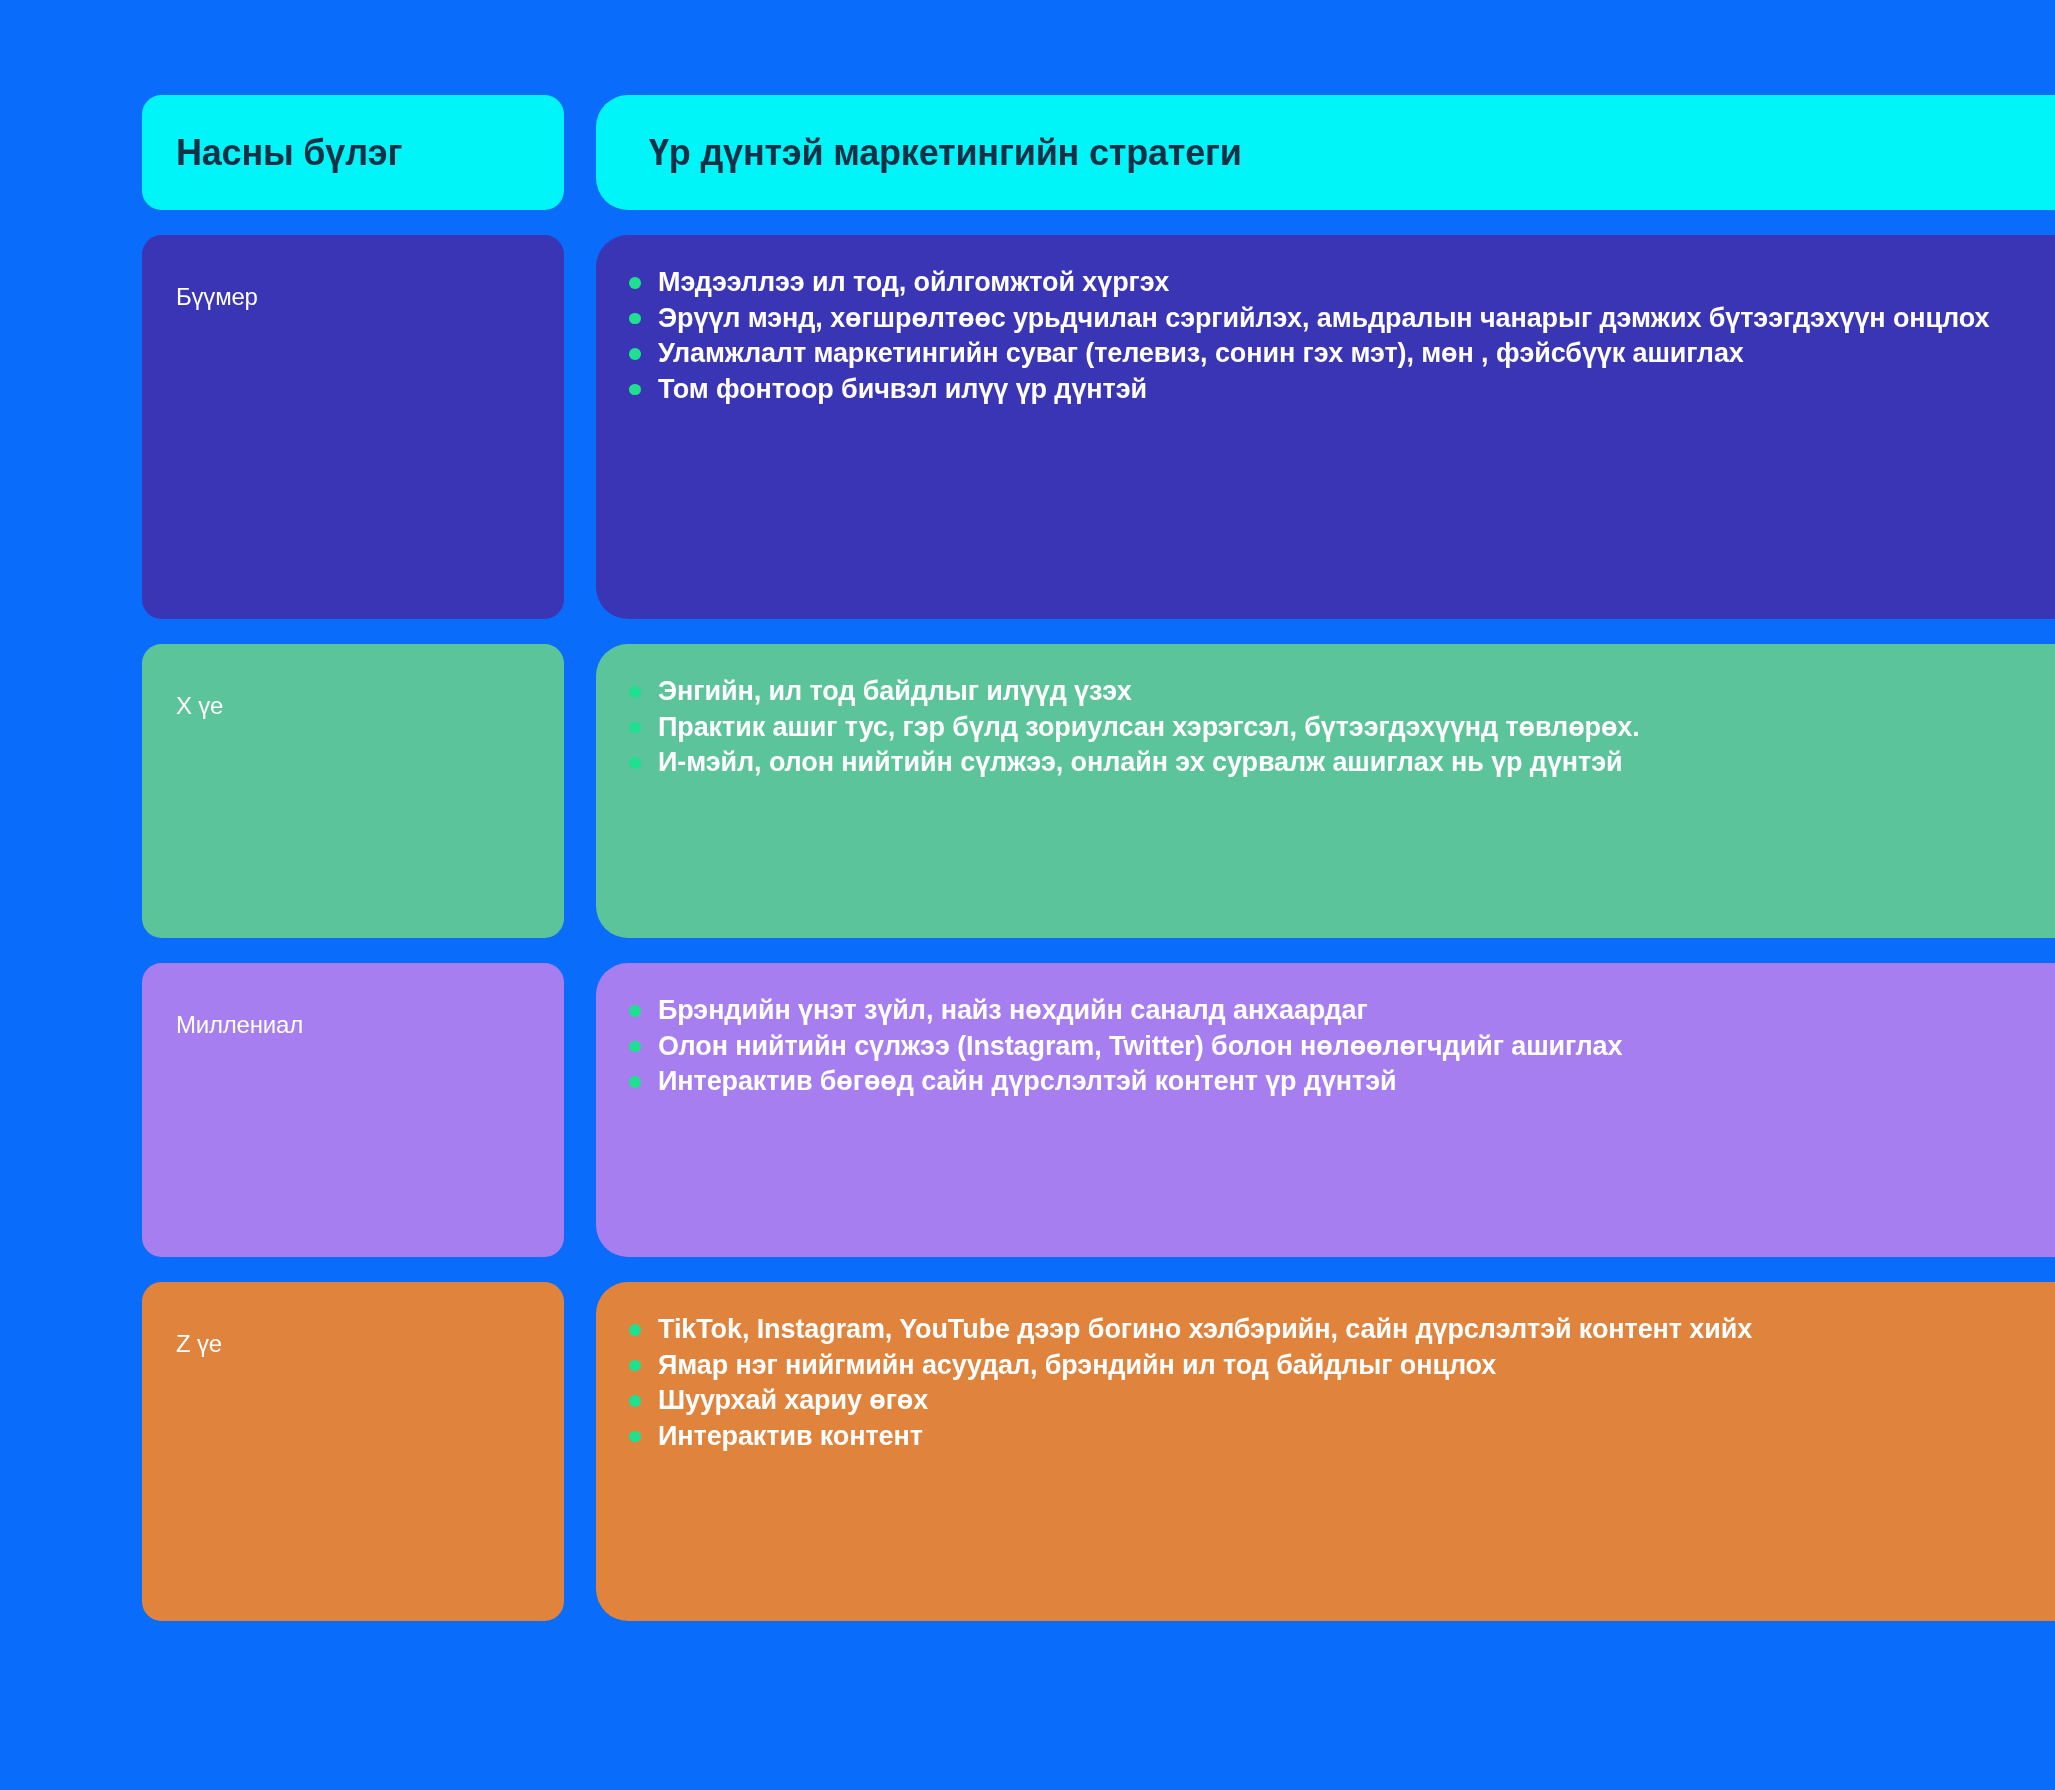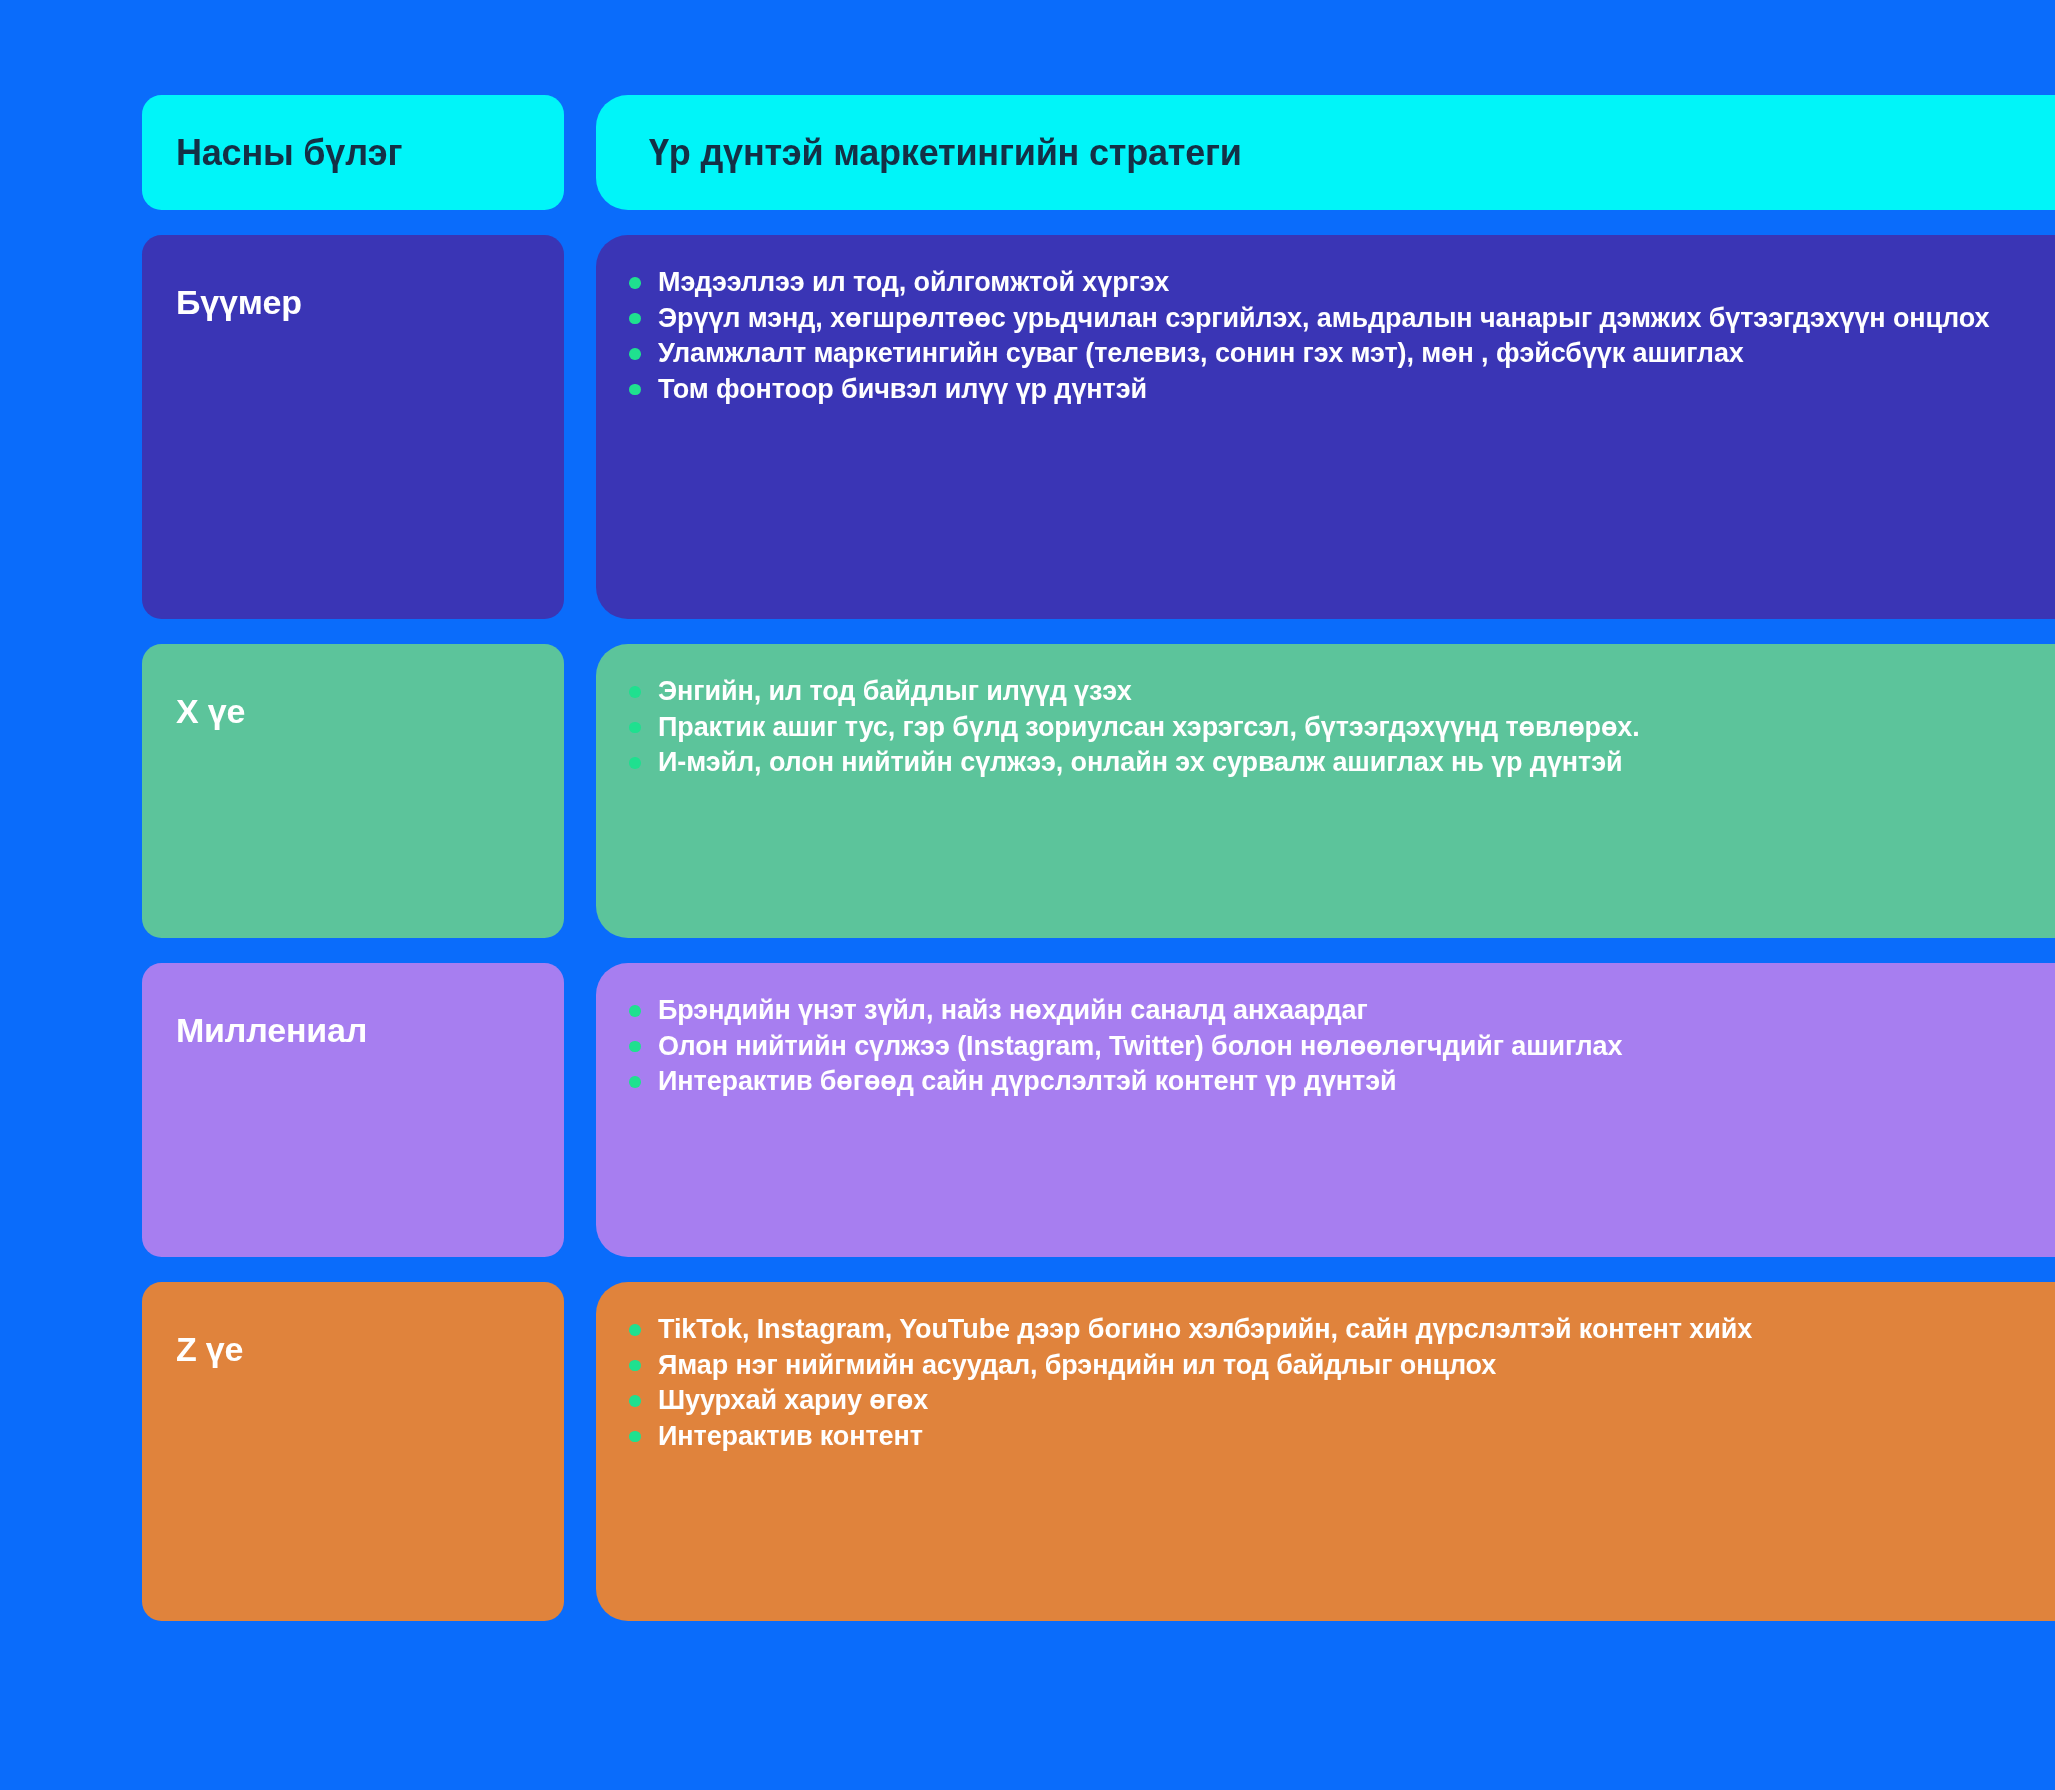--- a/index.html
+++ b/index.html
@@ -79,8 +79,8 @@
   }
   .cat-label {
     color: #ffffff;
-    font-size: 34px;
-    font-weight: 700;
+    font-size: 24px;
+    font-weight: 400;
     line-height: 1.1;
     letter-spacing: -0.2px;
   }

